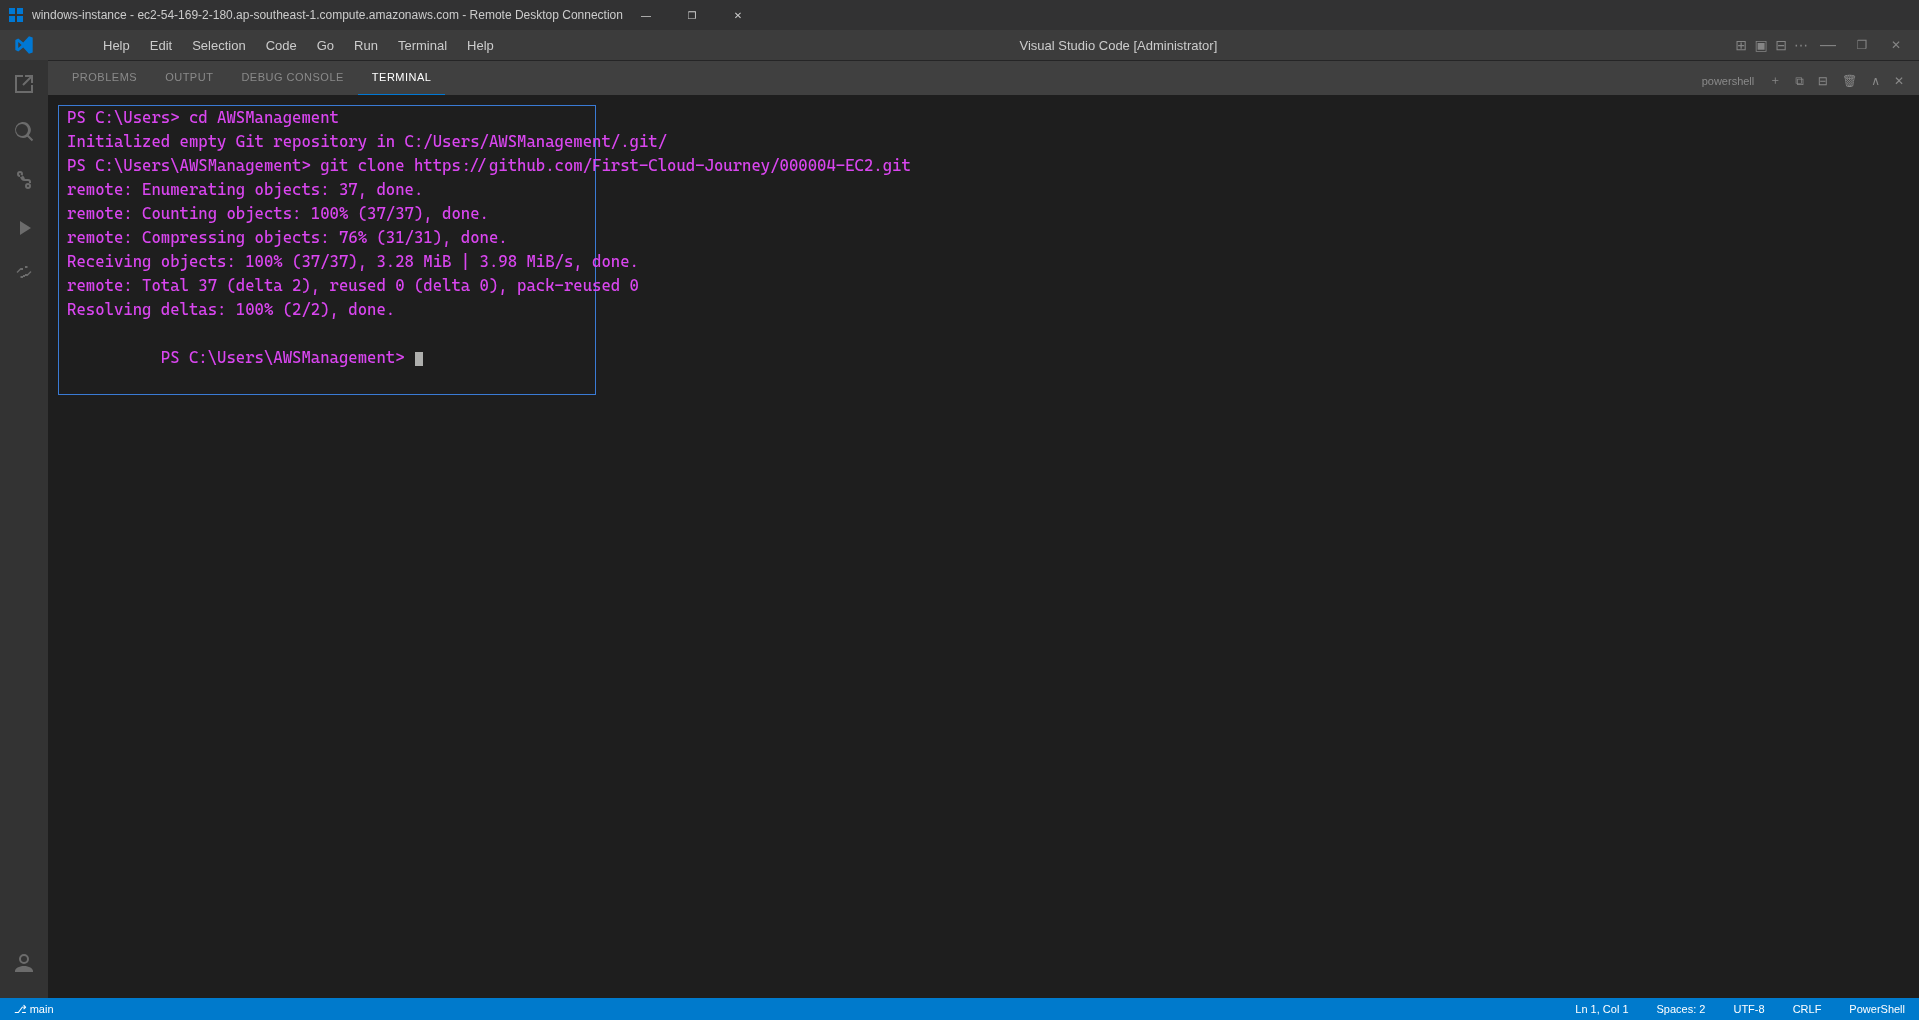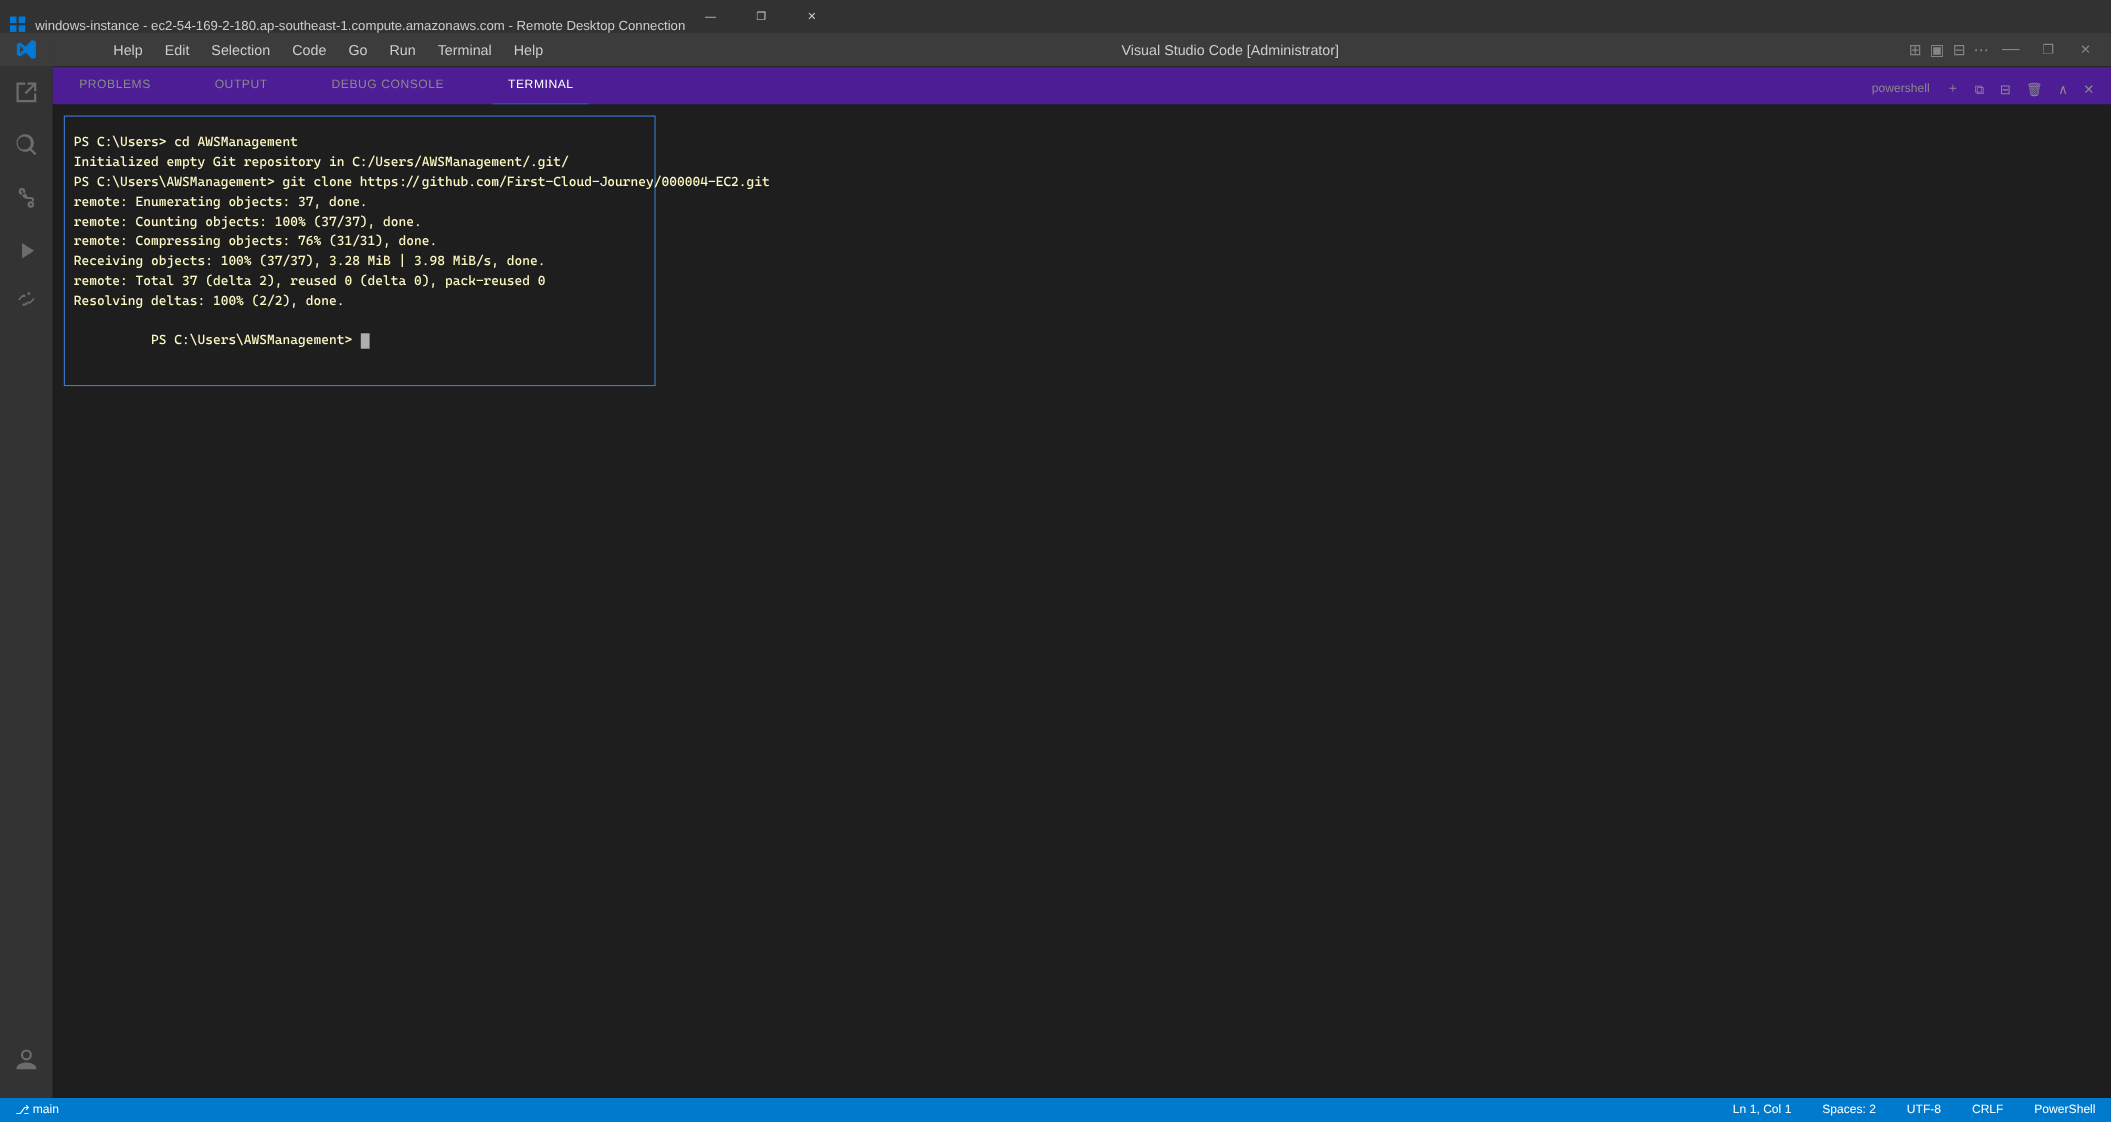--- a/index.html
+++ b/index.html
@@ -17,7 +17,7 @@
       height: 30px;
       background: #323233;
       display: flex;
-      align-items: flex-end;
+      align-items: center;
       padding: 0 8px;
       font-size: 12px;
       color: #cccccc;

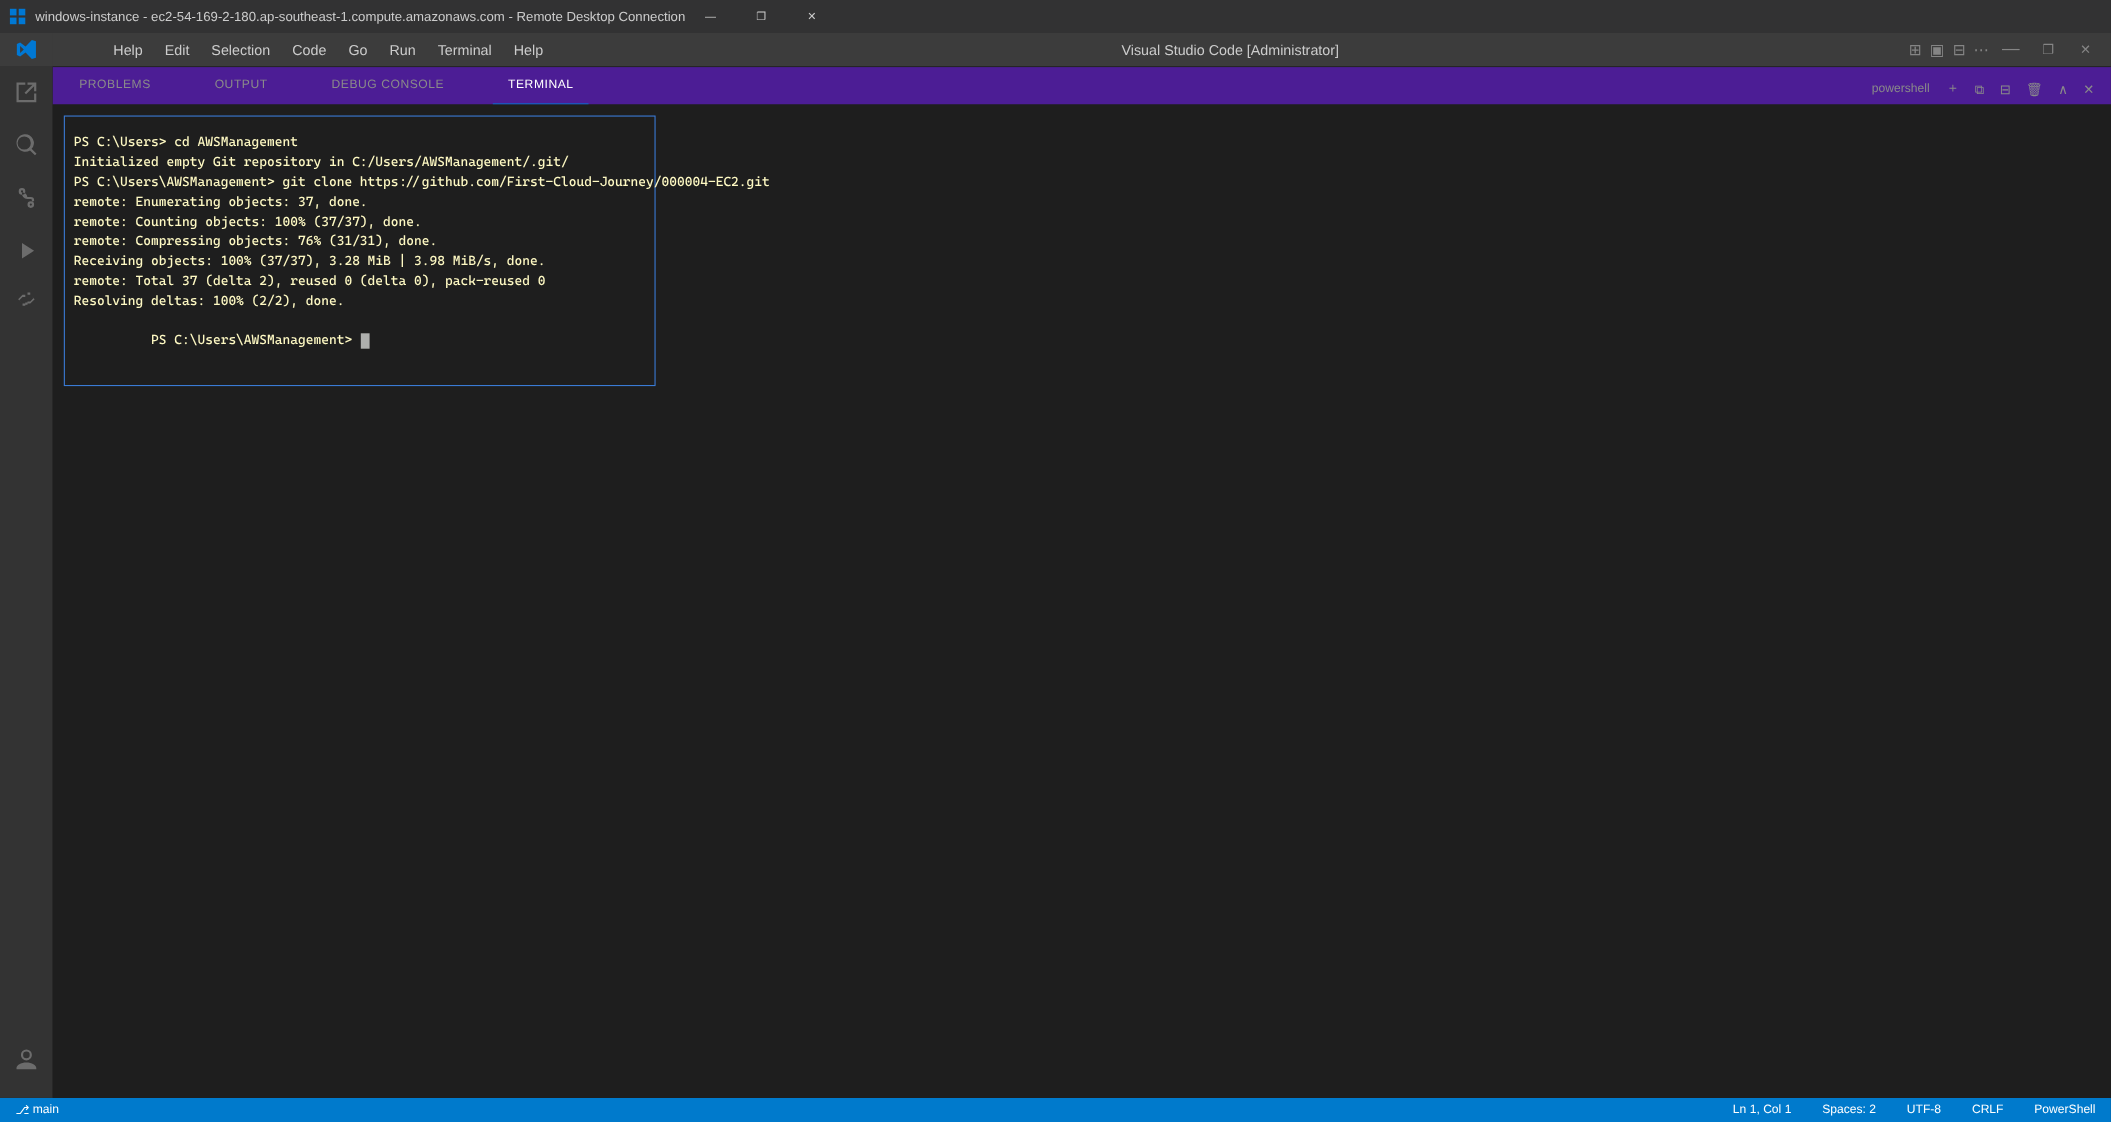--- a/index.html
+++ b/index.html
@@ -105,12 +105,11 @@
     
     .panel-tabs {
       height: 35px;
-      background: #4c1d95;
+      background: #404040;
       display: flex;
       align-items: flex-end;
       padding: 0 10px;
       border-top: 1px solid #252526;
-      gap: 30px;
     }
     .panel-tab {
       padding: 6px 14px;

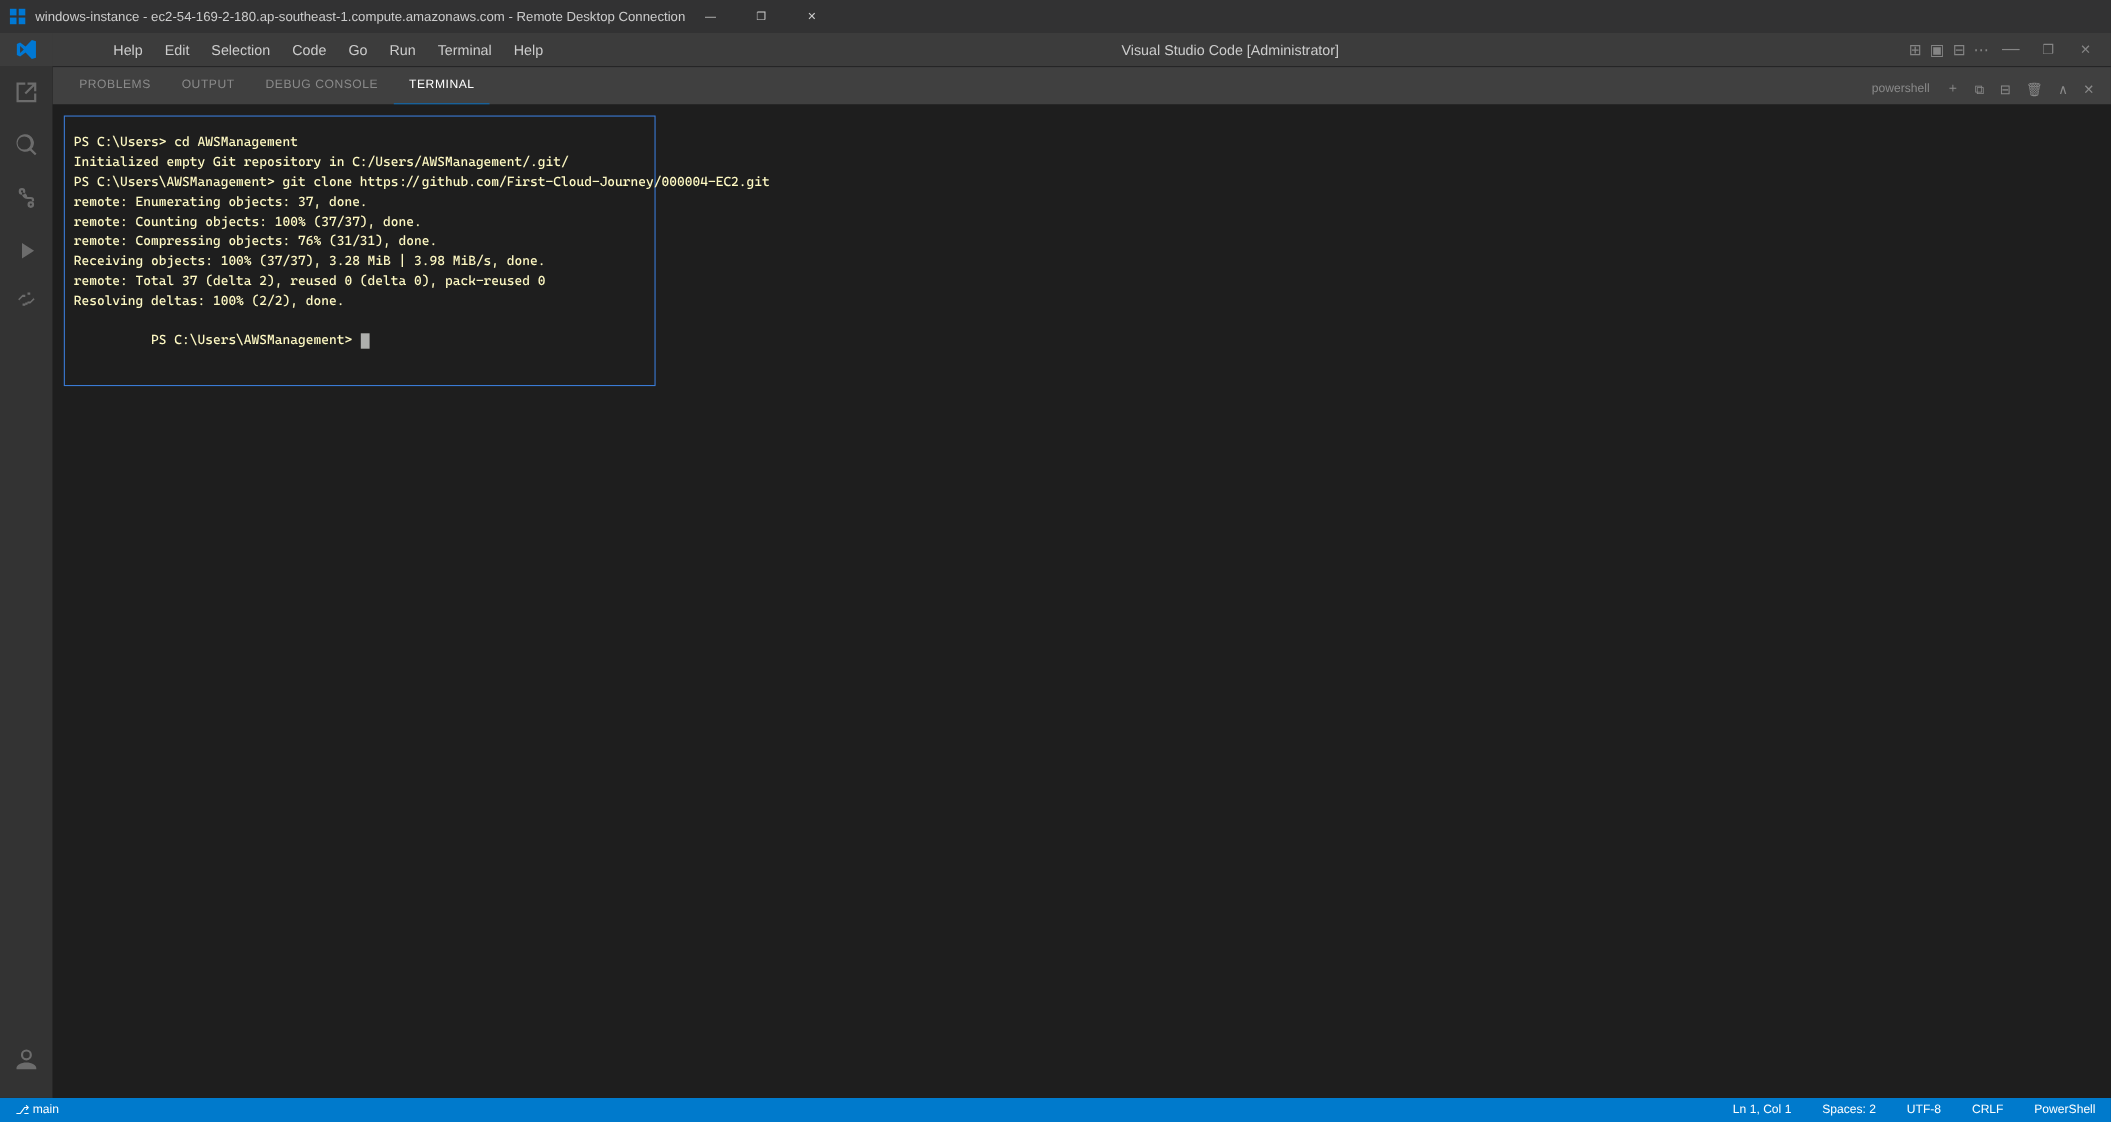--- a/index.html
+++ b/index.html
@@ -161,13 +161,13 @@
     }
     .terminal-box {
       border: 1px solid #3a7bd5;
-      padding: 14px 8px;
+      padding: 0 8px;
       width: 538px;
       background: #1e1e1e;
       font-family: 'Cascadia Code', 'Consolas', 'Courier New', monospace;
-      font-size: 12px;
+      font-size: 16px;
       line-height: 1.5;
-      color: #fef9c3;
+      color: #d946ef;
     }
     .terminal-line {
       white-space: pre;

